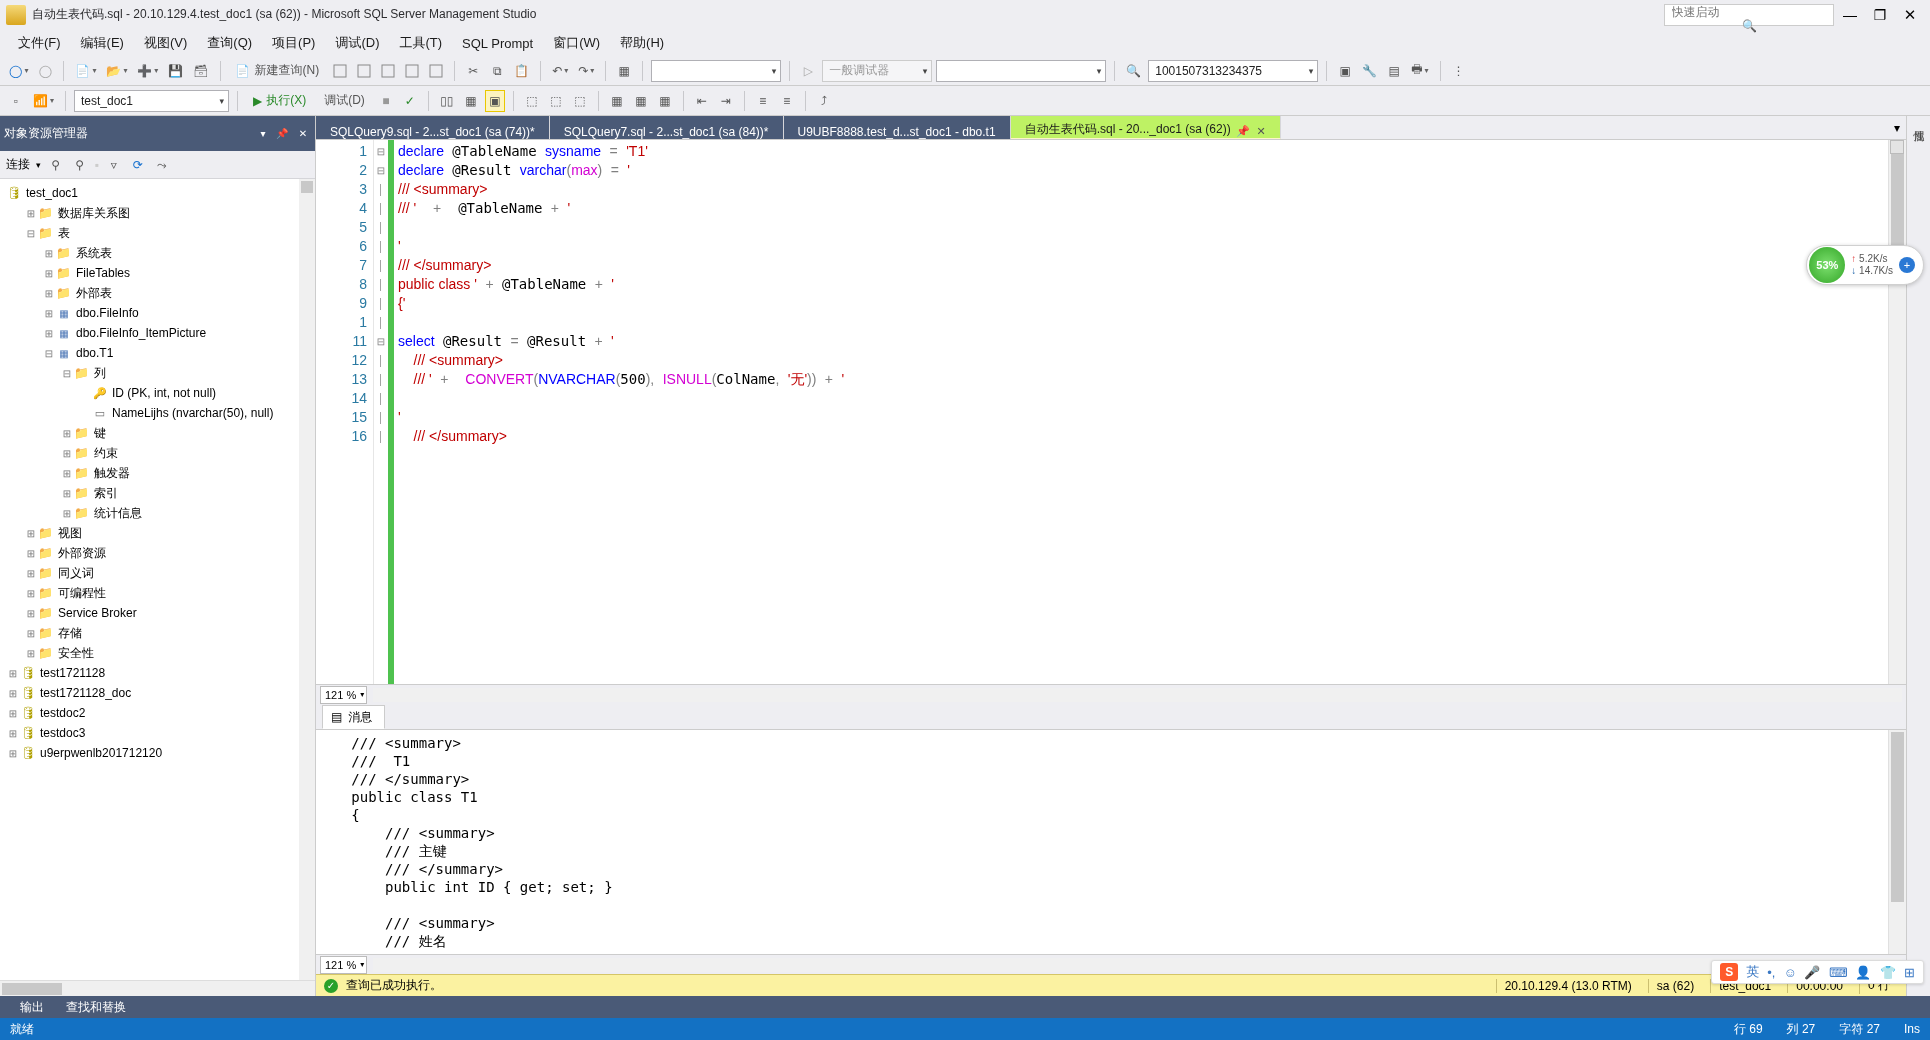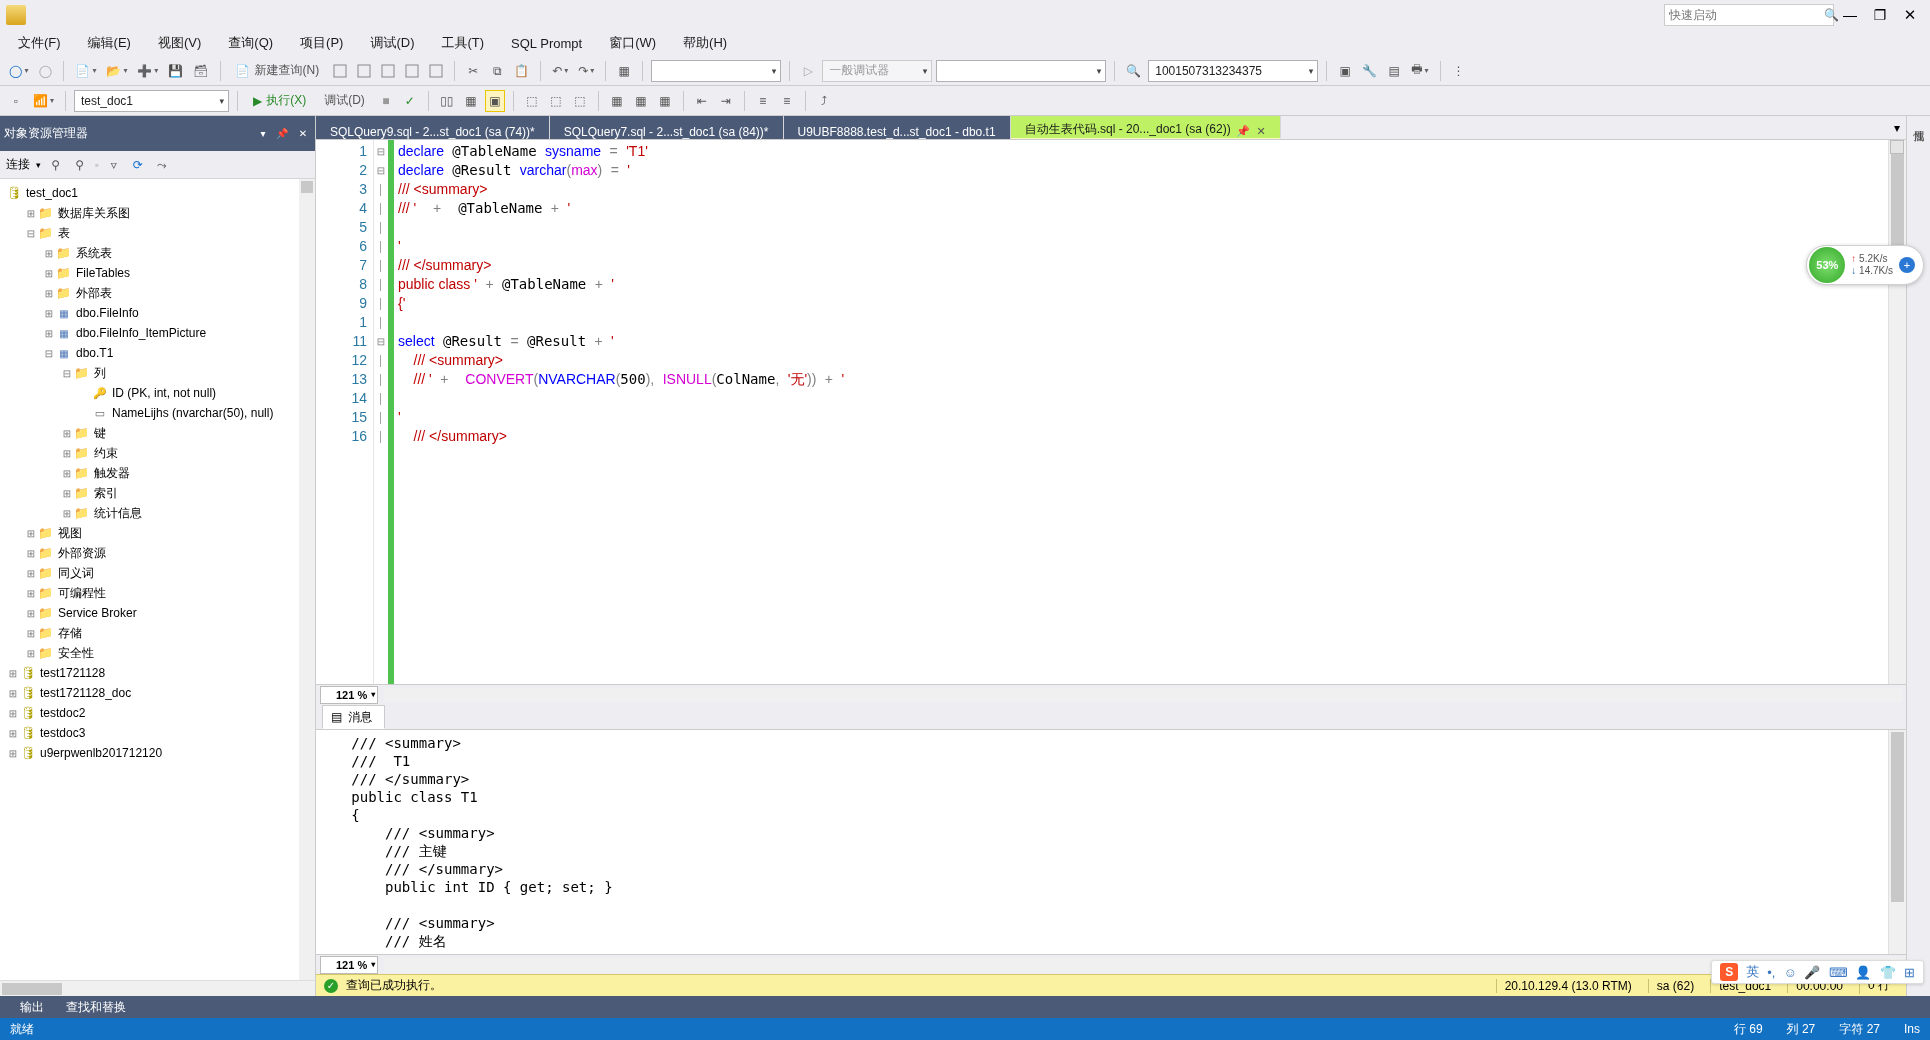--- a/index.html
+++ b/index.html
@@ -119,6 +119,7 @@
 
 <div class="titlebar">
   <div class="appicon"></div>
+  <div class="title">自动生表代码.sql - 20.10.129.4.test_doc1 (sa (62)) - Microsoft SQL Server Management Studio</div>
   <div class="spacer"></div>
   <div class="search-box">
     <input placeholder="快速启动" style="">

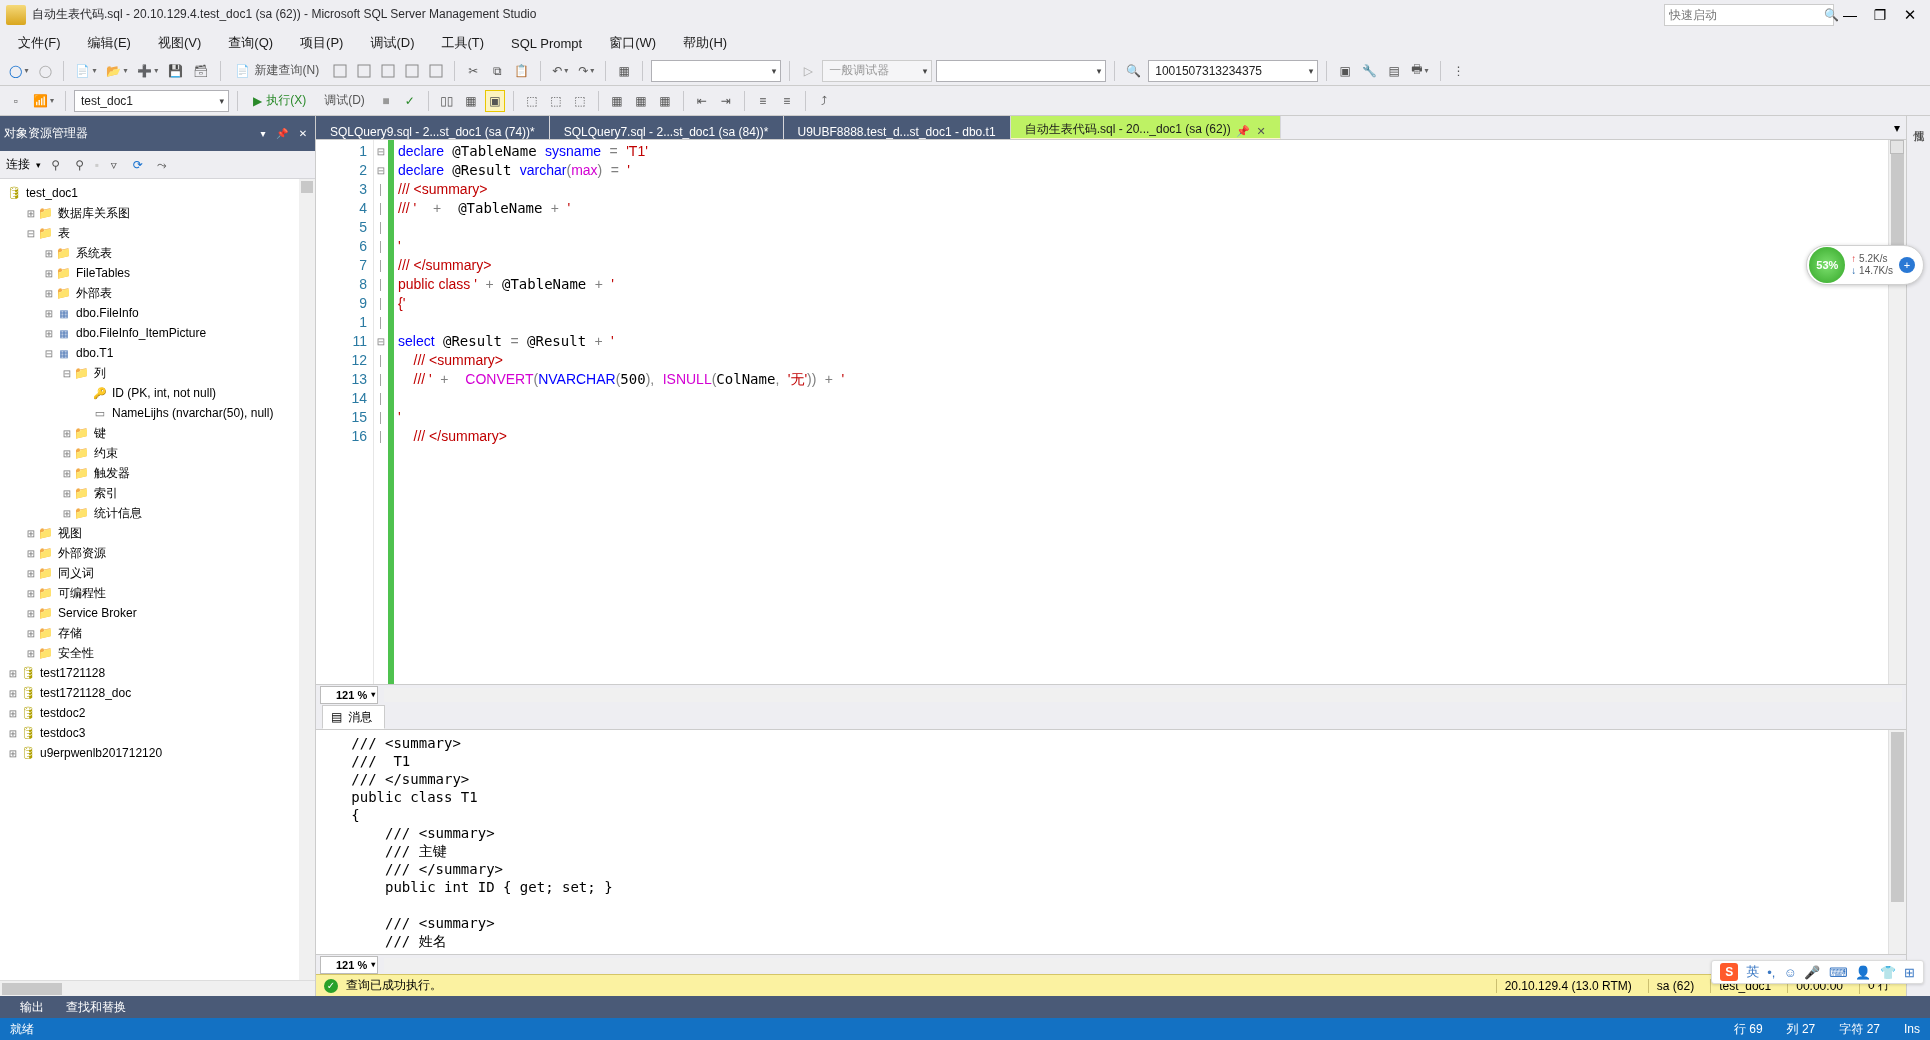--- a/index.html
+++ b/index.html
@@ -10,7 +10,7 @@
 .titlebar .appicon { width: 20px; height: 20px; background: linear-gradient(#f5d97a,#d9a61e); border-radius: 2px; margin-right: 6px; }
 .titlebar .title { flex: 0 0 auto; color: #2d2d30; font-size: 12px; }
 .titlebar .spacer { flex: 1; }
-.titlebar .search-box { width: 170px; height: 22px; border: 1px solid #ccc; background: #fff; display: flex; align-items: center; padding: 0 4px; }
+.titlebar .search-box { width: 170px; height: 22px; border: 1px solid #ccc; background: #fff; display: flex; align-items: center; padding: 0 4px; flex-direction: column; }
 .titlebar .search-box input { border: 0; outline: 0; flex: 1; font-size: 12px; }
 .titlebar .search-box .mag { width: 14px; height: 14px; color: #555; }
 .titlebar .winbtn { width: 28px; height: 22px; display: flex; align-items: center; justify-content: center; color: #000; font-size: 14px; margin-left: 2px; }

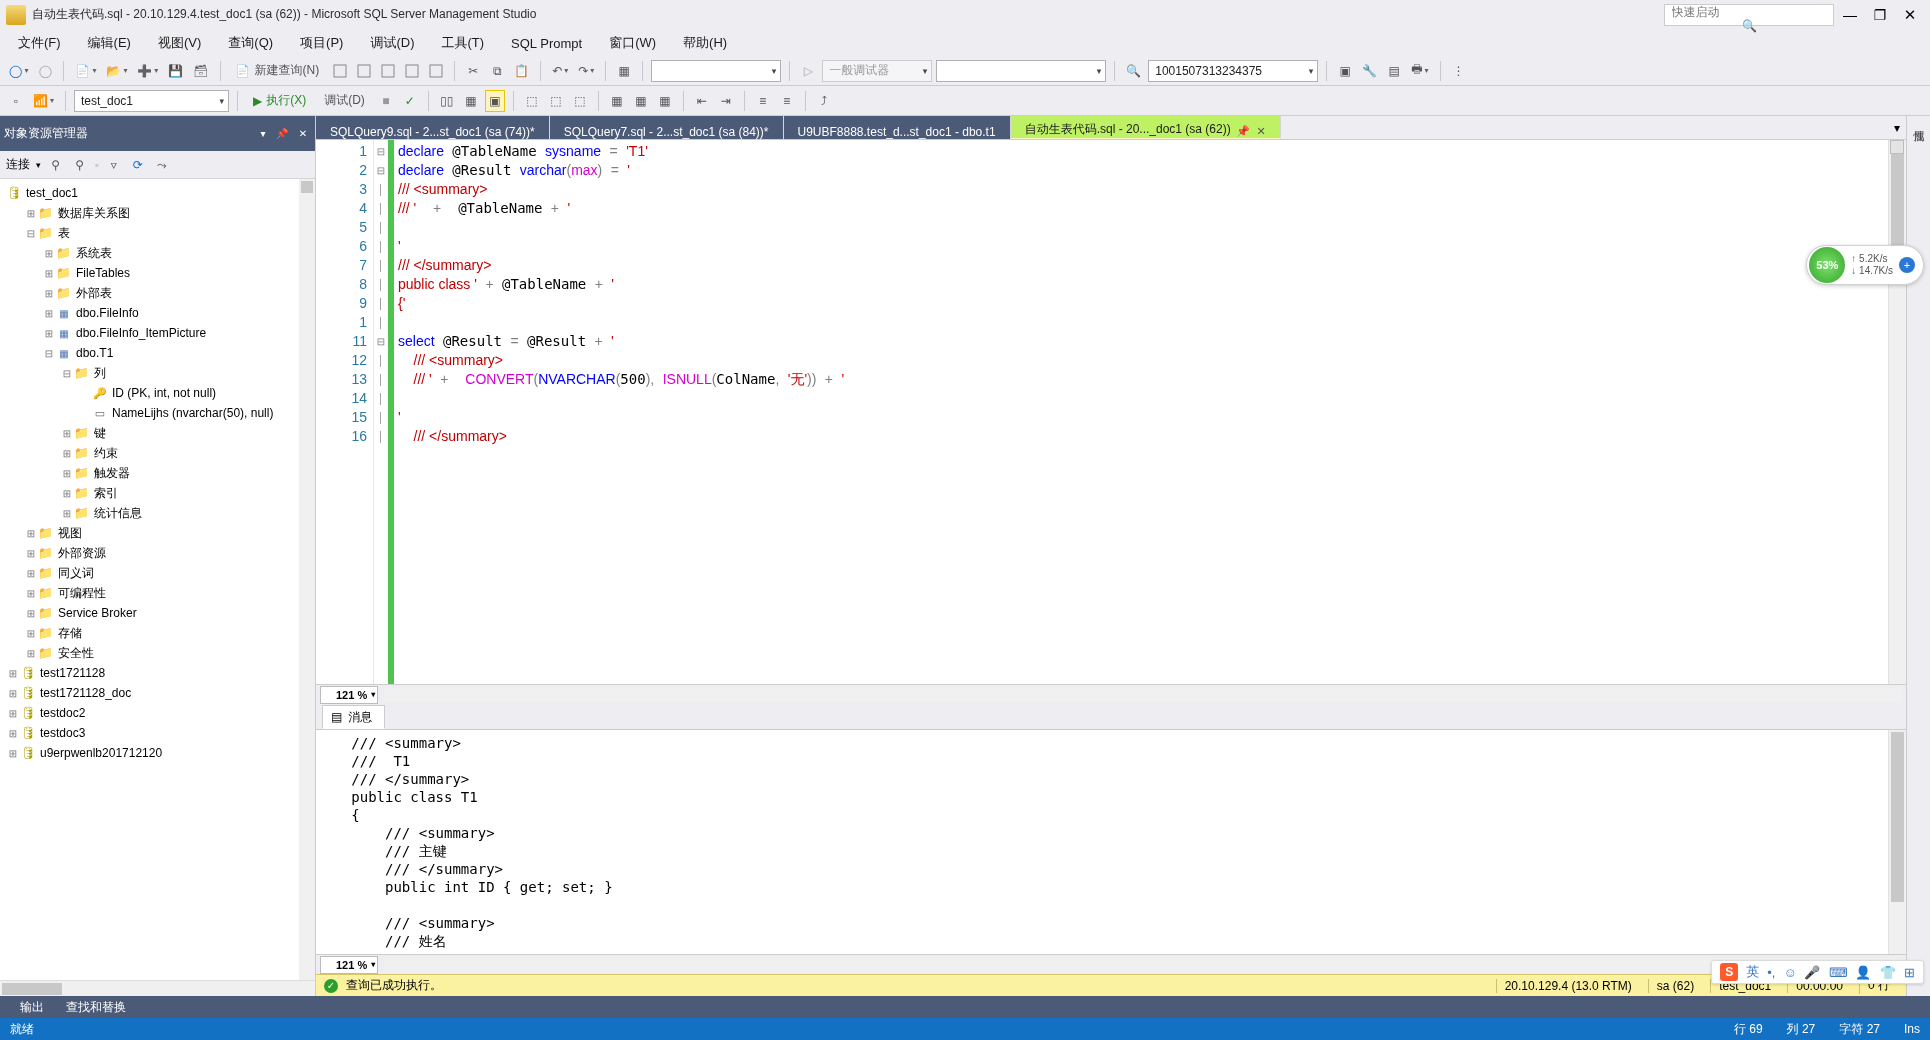--- a/index.html
+++ b/index.html
@@ -17,7 +17,7 @@
 .titlebar .winbtn.close { font-size: 15px; }
 
 
-.menubar { height: 26px; background: #eeeef2; display: flex; align-items: center; padding-left: 10px; gap: 11px; }
+.menubar { height: 26px; background: #eeeef2; display: flex; align-items: center; padding-left: 10px; gap: 4px; }
 .menubar .menuitem { padding: 3px 8px; font-size: 13px; color: #1b1b1b; }
 
 

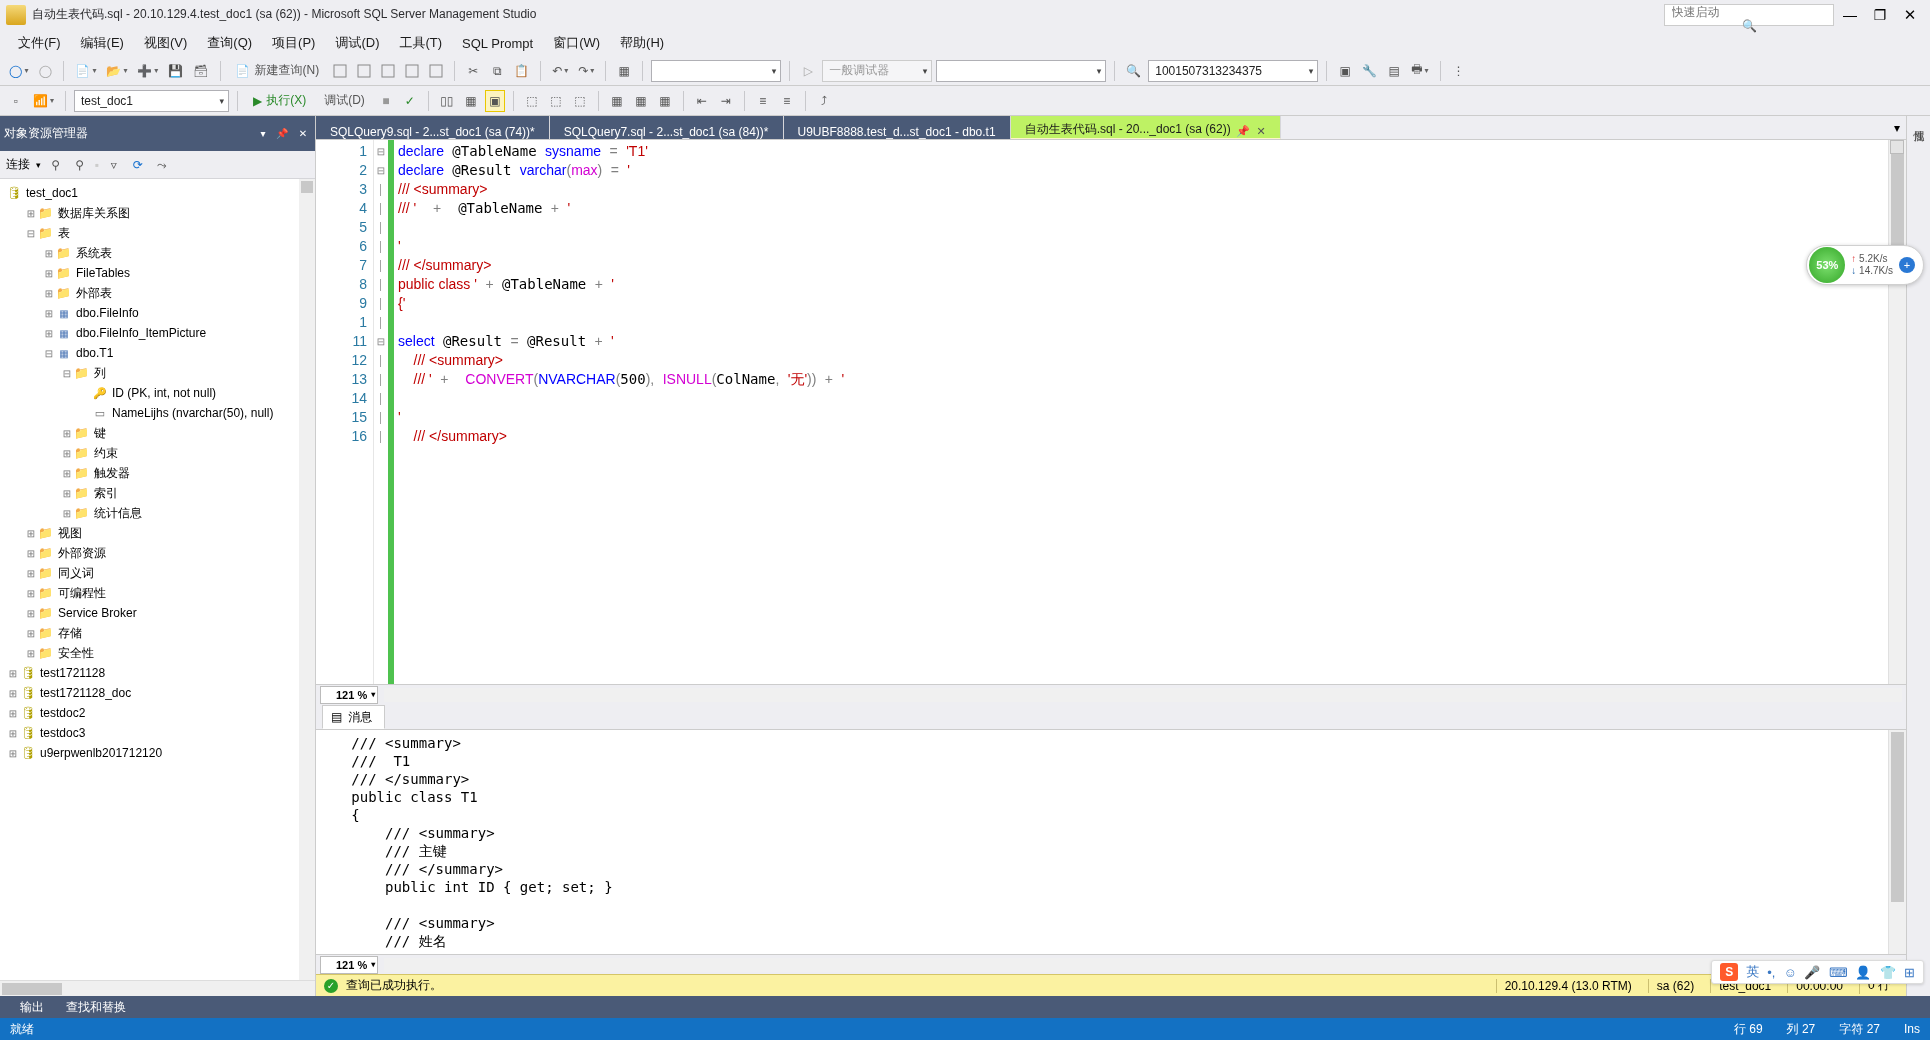--- a/index.html
+++ b/index.html
@@ -76,7 +76,7 @@
 .scroll-v .boxctrl { width: 14px; height: 14px; background: #e4e4e4; border: 1px solid #bbb; position: absolute; left: 1px; }
 
 .zoom-bar { height: 20px; background: #eeeef2; border-top: 1px solid #ccc; display: flex; align-items: center; padding: 0 4px; }
-.zoom-bar .zc { height: 18px; border: 1px solid #bbb; background: #fff; font-size: 11px; padding: 0 2px 0 15px; display: flex; align-items: center; font-weight: bold; }
+.zoom-bar .zc { height: 18px; border: 1px solid #bbb; background: #fff; font-size: 11px; padding: 0 2px 0 4px; display: flex; align-items: center; }
 .zoom-bar .zc .arr { font-size: 8px; margin-left: 4px; }
 .zoom-bar .hsb { flex: 1; height: 14px; background: #f0f0f0; margin-left: 6px; position: relative; }
 

